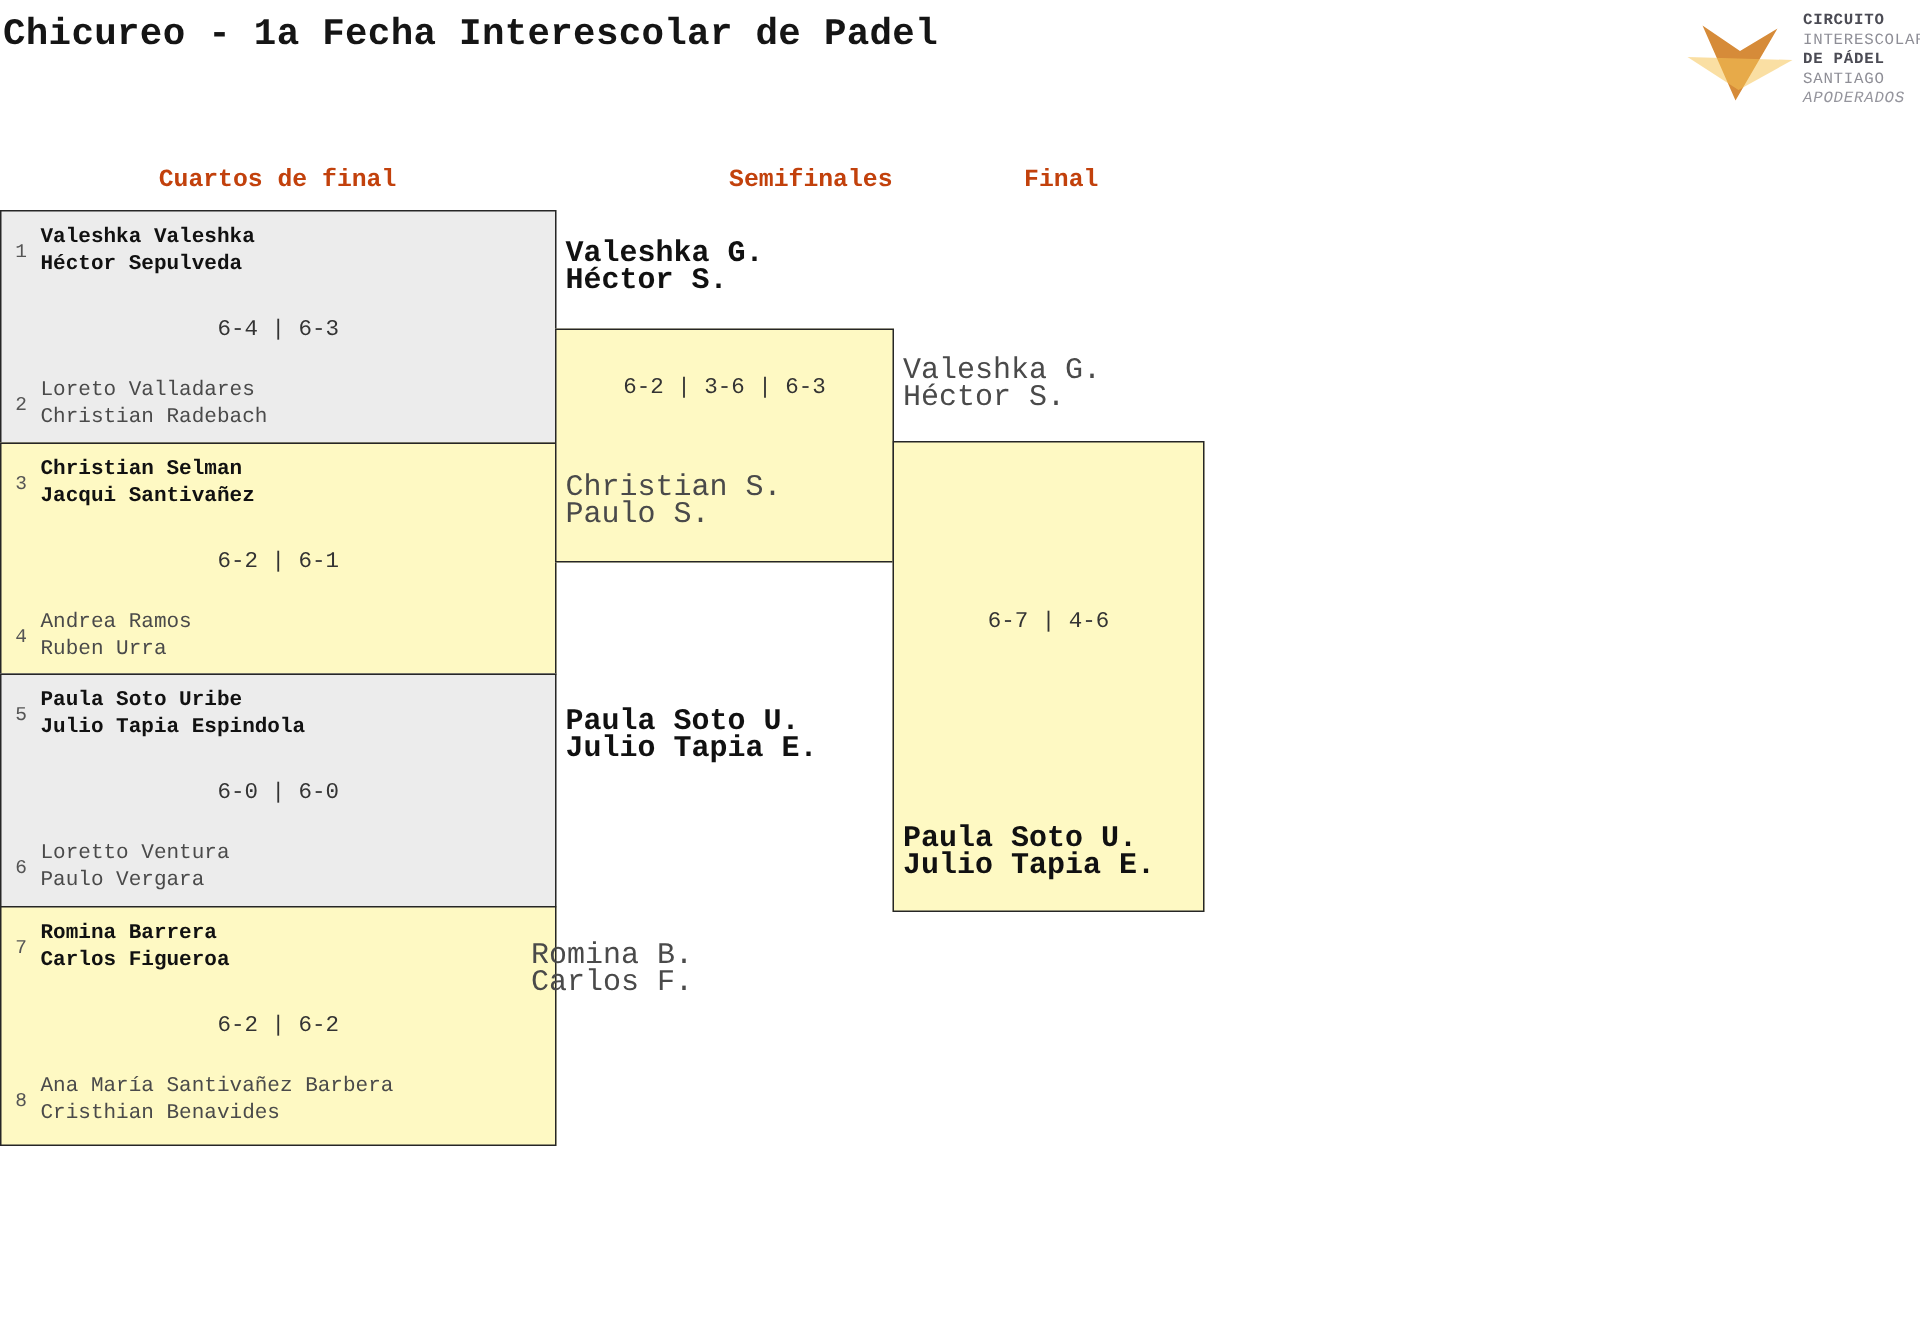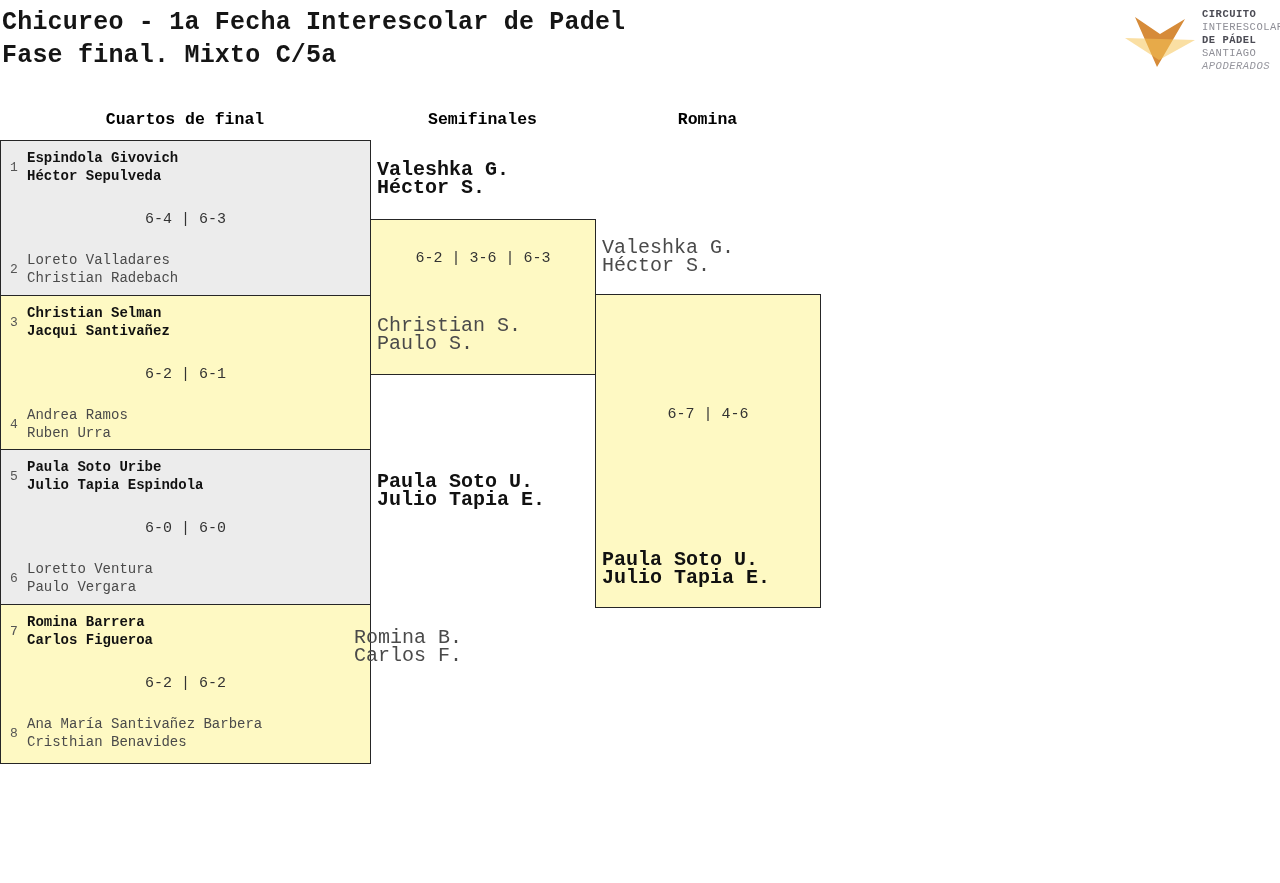--- a/index.html
+++ b/index.html
@@ -61,7 +61,6 @@
 
   <div class="page-title">
     <div>Chicureo - 1a Fecha Interescolar de Padel</div>
-    <div>Fase final. Mixto C/5a</div>
   </div>
 
   <div class="logo">

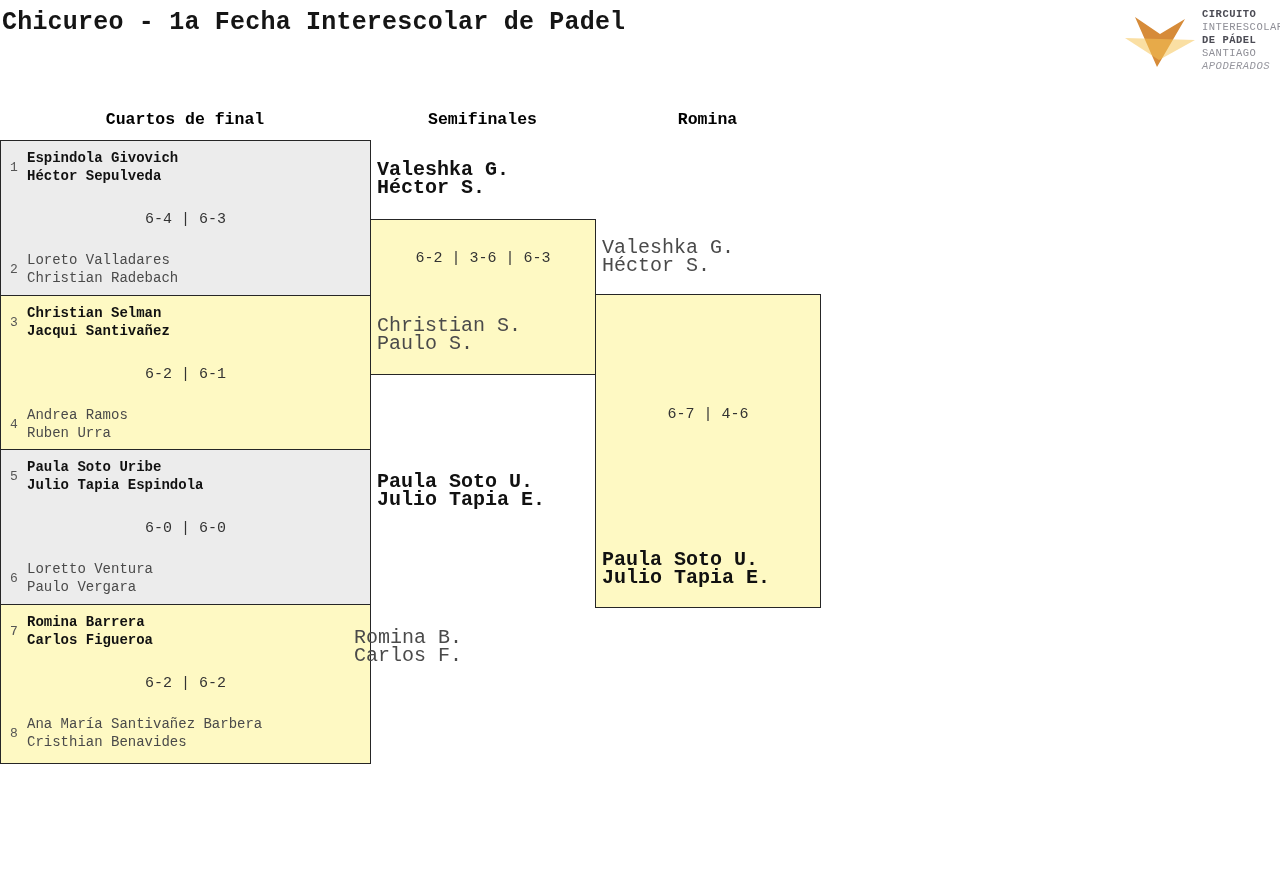--- a/index.html
+++ b/index.html
@@ -19,7 +19,7 @@
   .logo-text .lt-italic{font-style:italic;color:#95959d;}
 
   
-  .col-header{position:absolute;top:110px;font-size:16.5px;font-weight:700;color:#000000;
+  .col-header{position:absolute;top:110px;font-size:16.5px;font-weight:700;color:#c2410c;
               text-align:center;}
   .hdr-qf{left:0;width:370px;}
   .hdr-sf{left:370px;width:225px;}

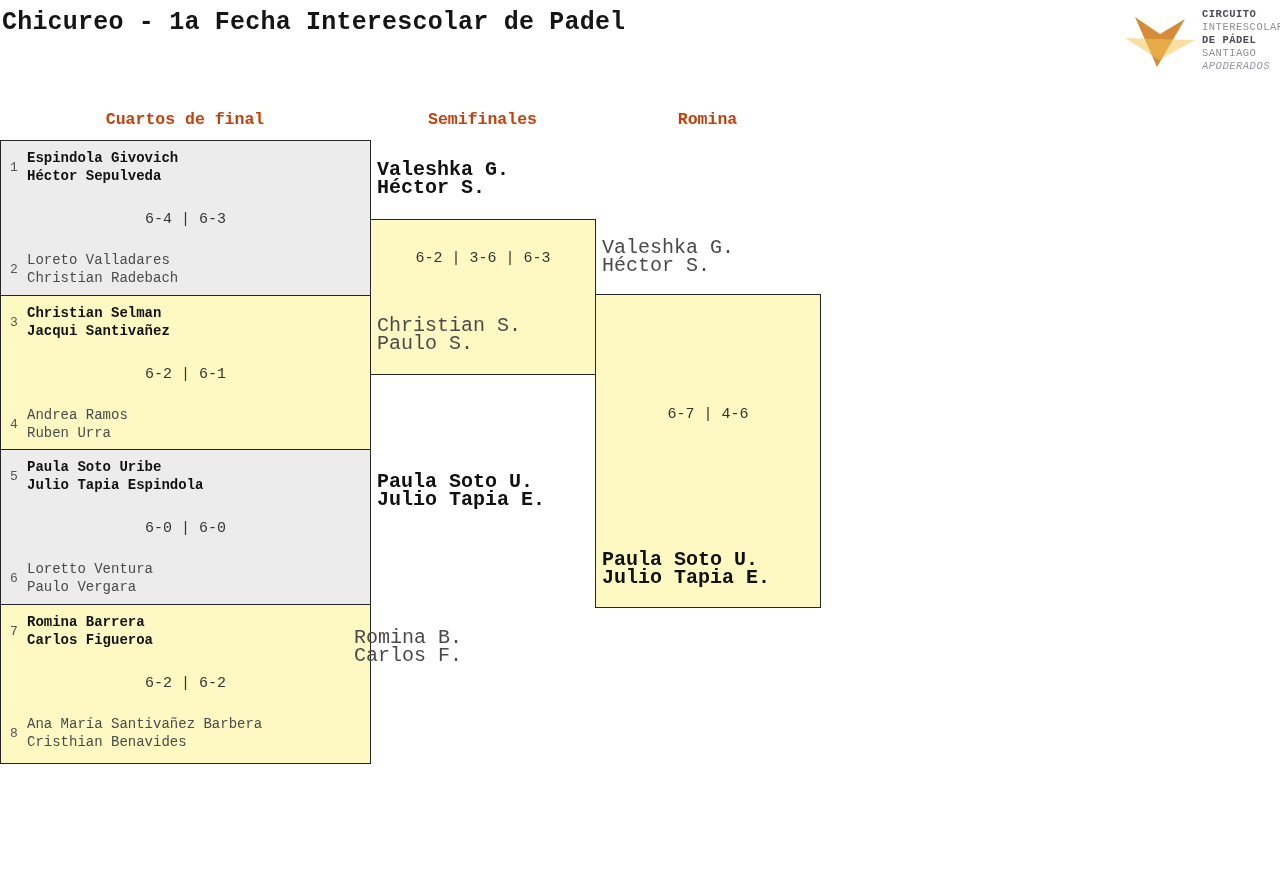--- a/index.html
+++ b/index.html
@@ -22,7 +22,7 @@
   .col-header{position:absolute;top:110px;font-size:16.5px;font-weight:700;color:#c2410c;
               text-align:center;}
   .hdr-qf{left:0;width:370px;}
-  .hdr-sf{left:370px;width:225px;}
+  .hdr-sf{left:370px;width:225px;text-align:right;}
   .hdr-f{left:595px;width:225px;}
 
   

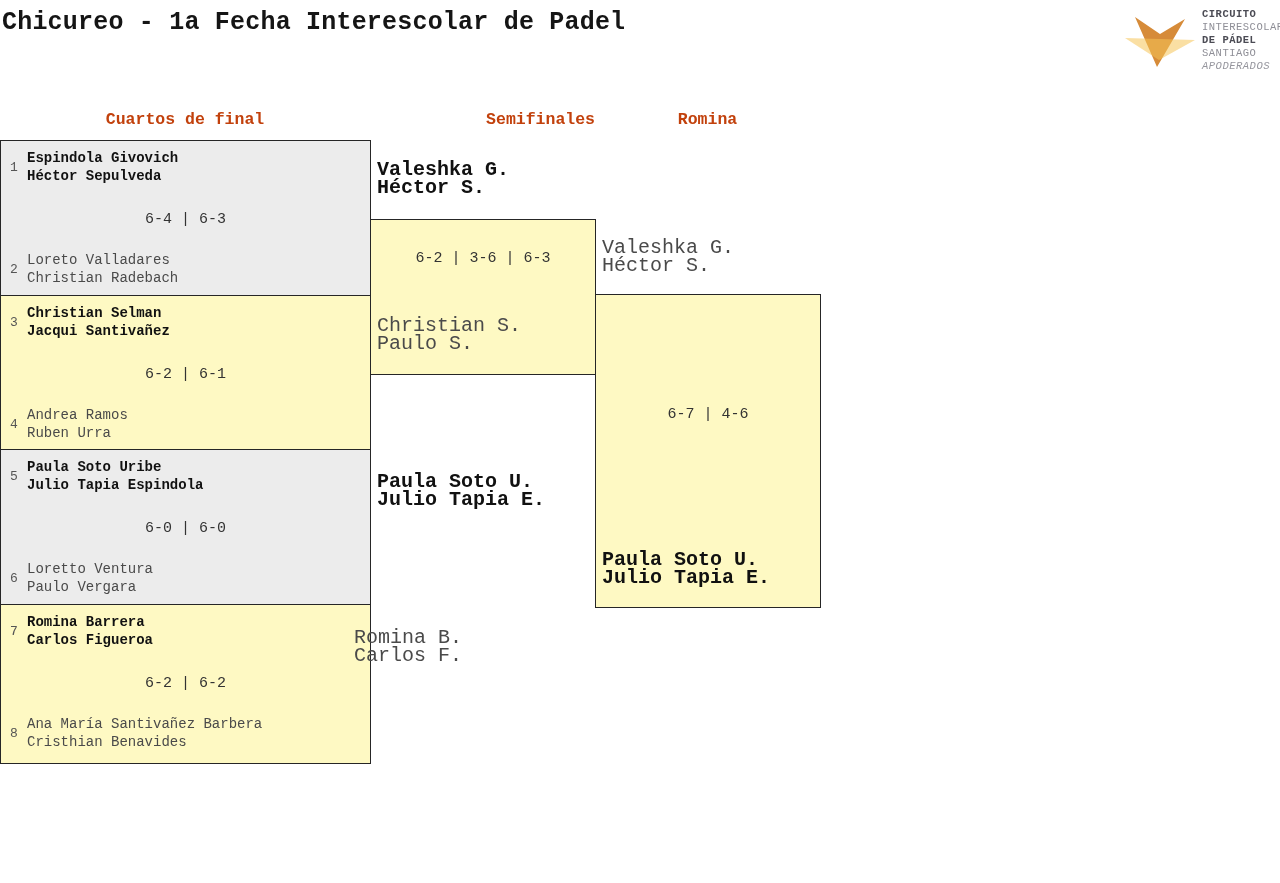--- a/index.html
+++ b/index.html
@@ -79,7 +79,7 @@
 
   <div class="col-header hdr-qf">Cuartos de final</div>
   <div class="col-header hdr-sf">Semifinales</div>
-  <div class="col-header hdr-f">Romina</div>
+  <div class="col-header hdr-f">Final</div>
 
   <div class="match qf qf1 shaded">
     <div class="trow trow-top">

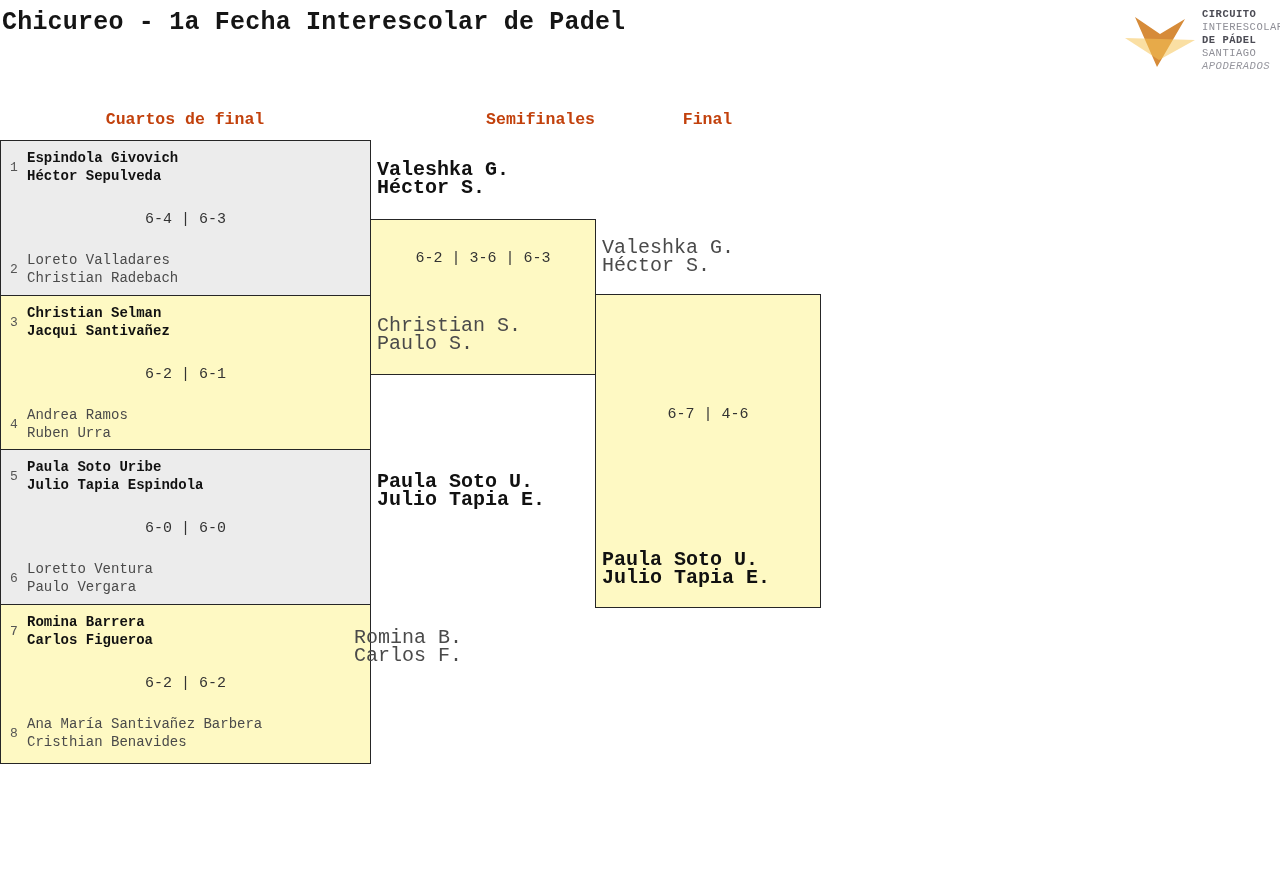--- a/index.html
+++ b/index.html
@@ -85,7 +85,7 @@
     <div class="trow trow-top">
       <span class="seed">1</span>
       <div class="team win">
-        <div>Espindola Givovich</div>
+        <div>Valeshka Valeshka</div>
         <div>Héctor Sepulveda</div>
       </div>
     </div>

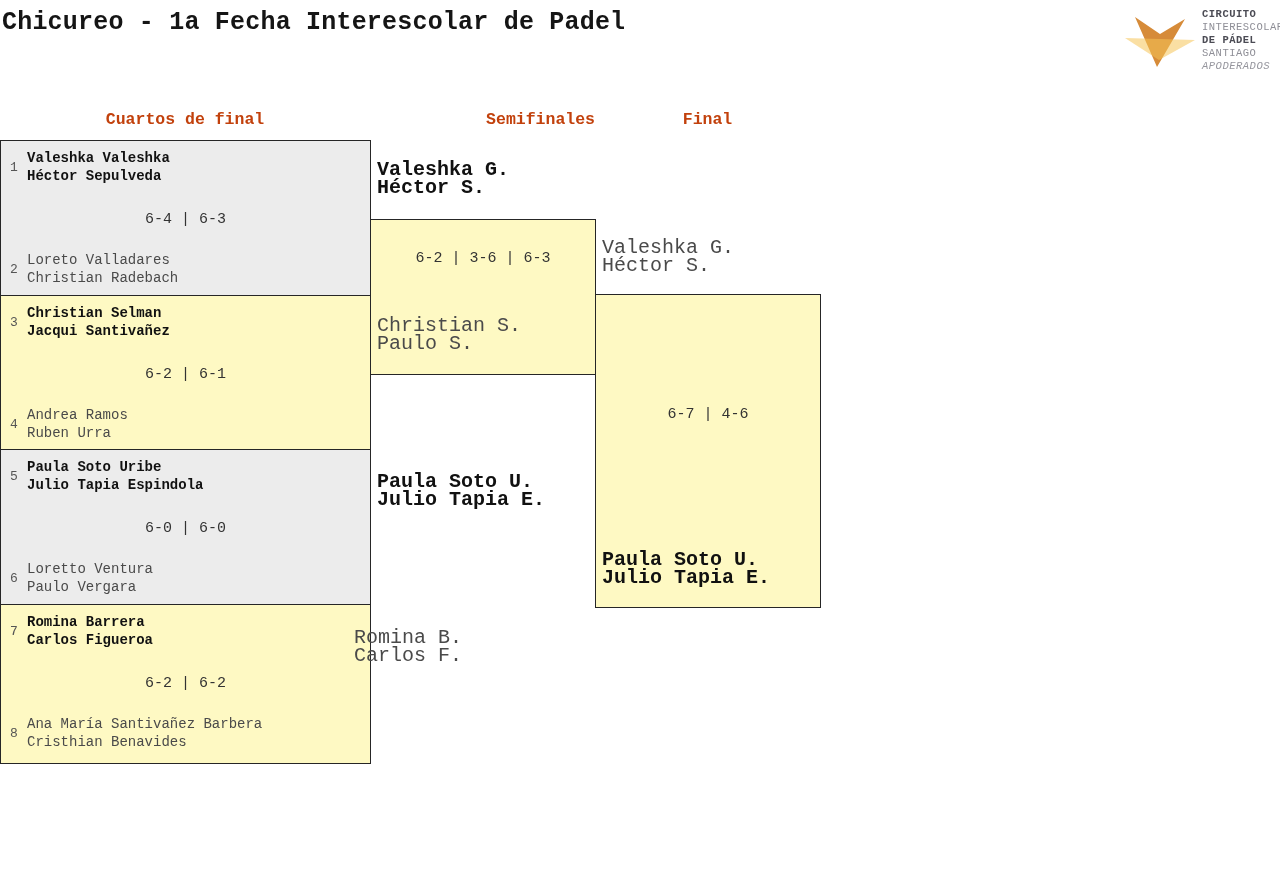--- a/index.html
+++ b/index.html
@@ -36,7 +36,7 @@
   .sf{left:370px;width:226px;height:156px;}
   .sf1{top:219px;}
   .sf2{top:531px;}
-  .fin{left:595px;top:294px;width:226px;height:314px;}
+  .fin{left:595px;top:294px;width:208px;height:314px;}
 
   .trow{position:absolute;left:0;right:0;display:flex;align-items:center;}
   .trow-top{top:8px;}

